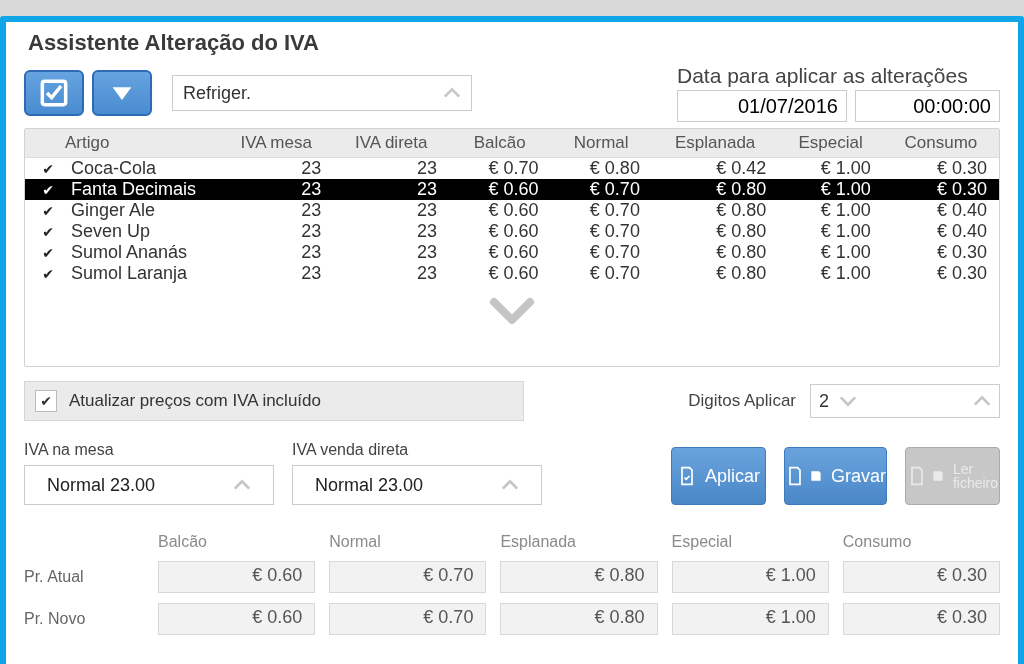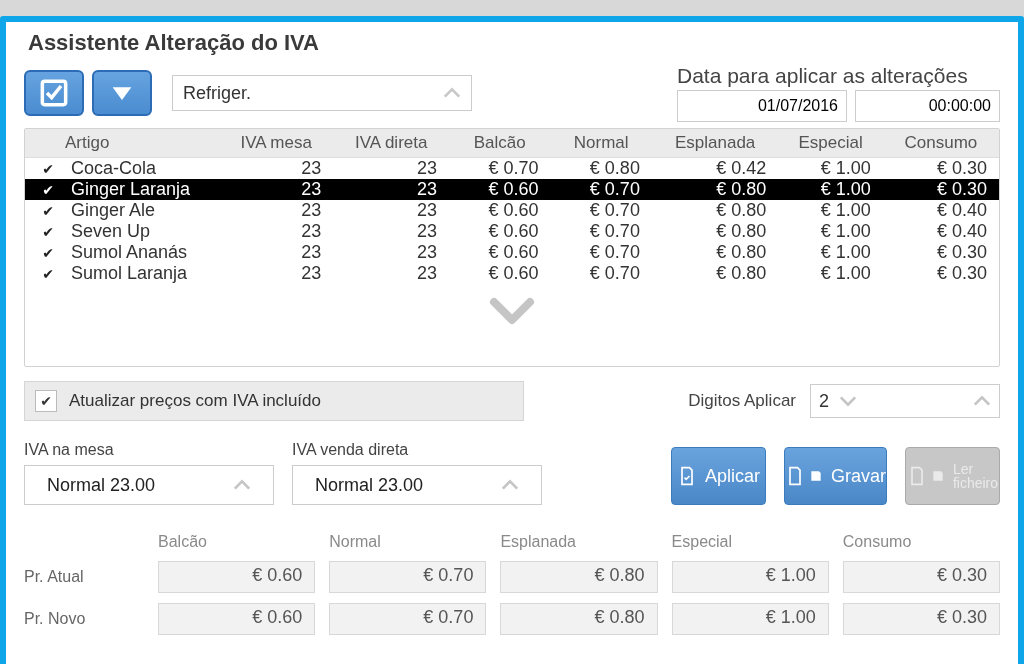--- a/index.html
+++ b/index.html
@@ -76,7 +76,7 @@
   .date-block input {
     height: 32px;
     border: 1px solid #ccc;
-    font-size: 16px;
+    font-size: 20px;
     text-align: right;
     padding: 15px 8px;
     font-family: inherit;

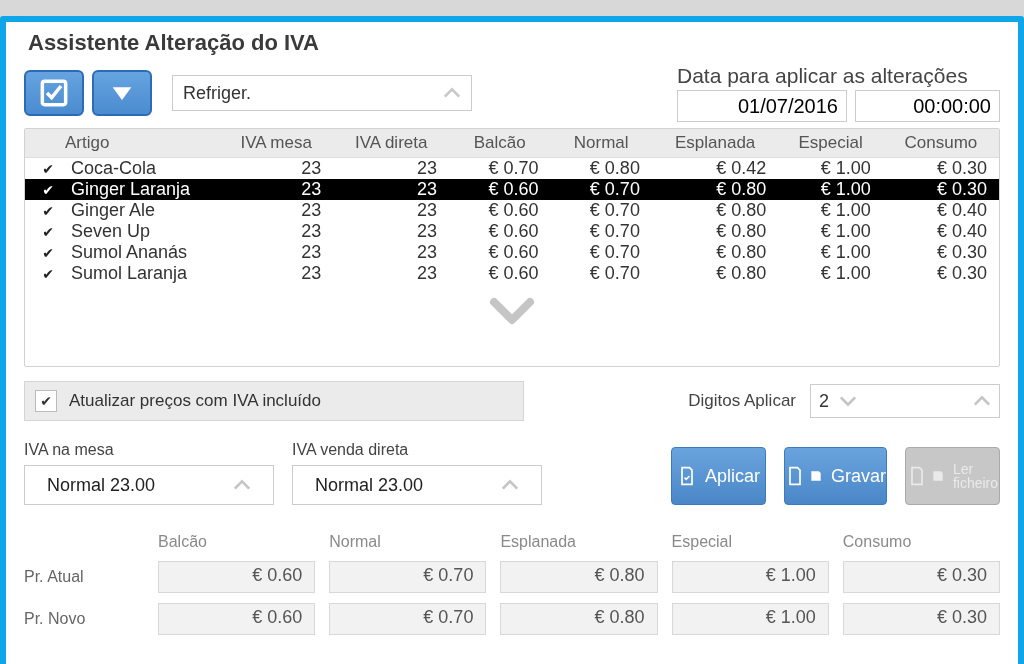--- a/index.html
+++ b/index.html
@@ -293,7 +293,7 @@
           </tr>
           <tr class="sel">
             <td><span class="chk"></span></td>
-            <td>Ginger Laranja</td>
+            <td>Fanta Decimais</td>
             <td>23</td>
             <td>23</td>
             <td>€ 0.60</td>

